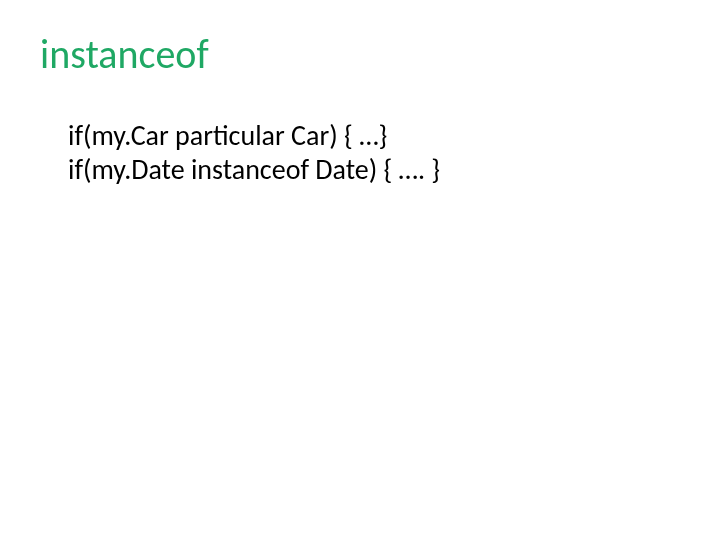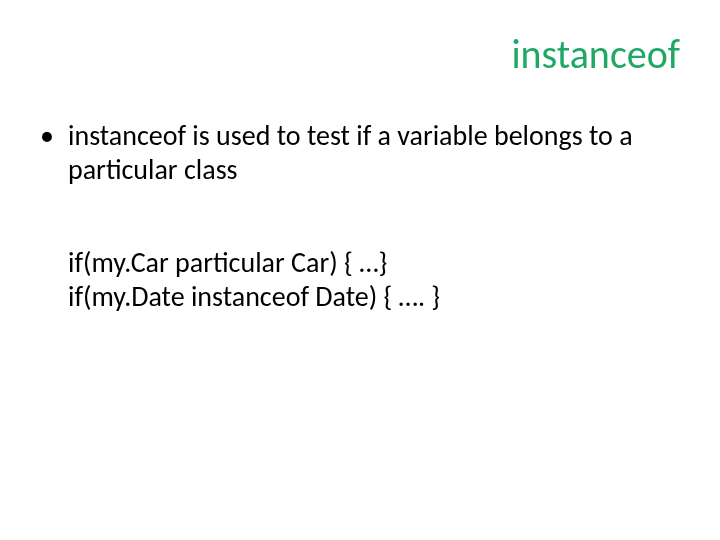--- a/index.html
+++ b/index.html
@@ -19,7 +19,7 @@
     position: relative;
   }
   .title {
-    text-align: right;
+    text-align: left;
     font-size: 40px;
     font-weight: 400;
     margin: 10px 0 40px 0;

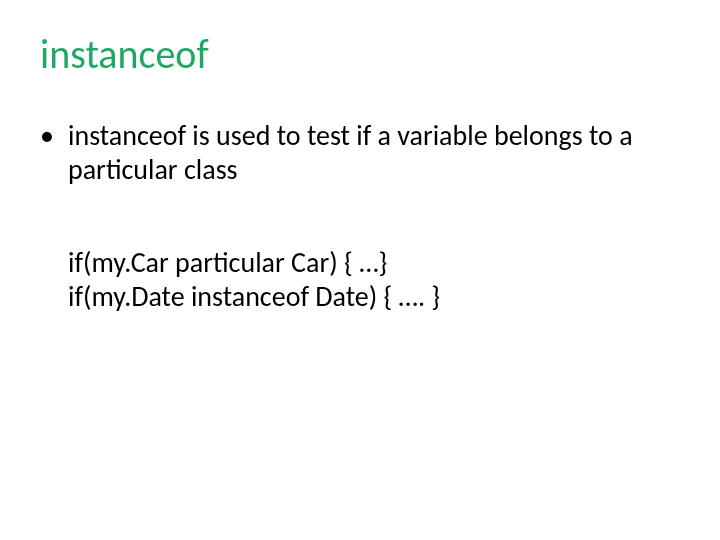--- a/index.html
+++ b/index.html
@@ -62,11 +62,6 @@
   <h1 class="title" style="color:#1fa864">instanceof</h1>
 
   <div class="body">
-    <ul class="bullets">
-      <li>
-        <span>instanceof is used to test if a variable belongs to a particular class</span>
-      </li>
-    </ul>
     <div class="code-block">
       <span class="code-line">if(my.Car particular Car) { …}</span>
       <span class="code-line">if(my.Date instanceof  Date) { …. }</span>

